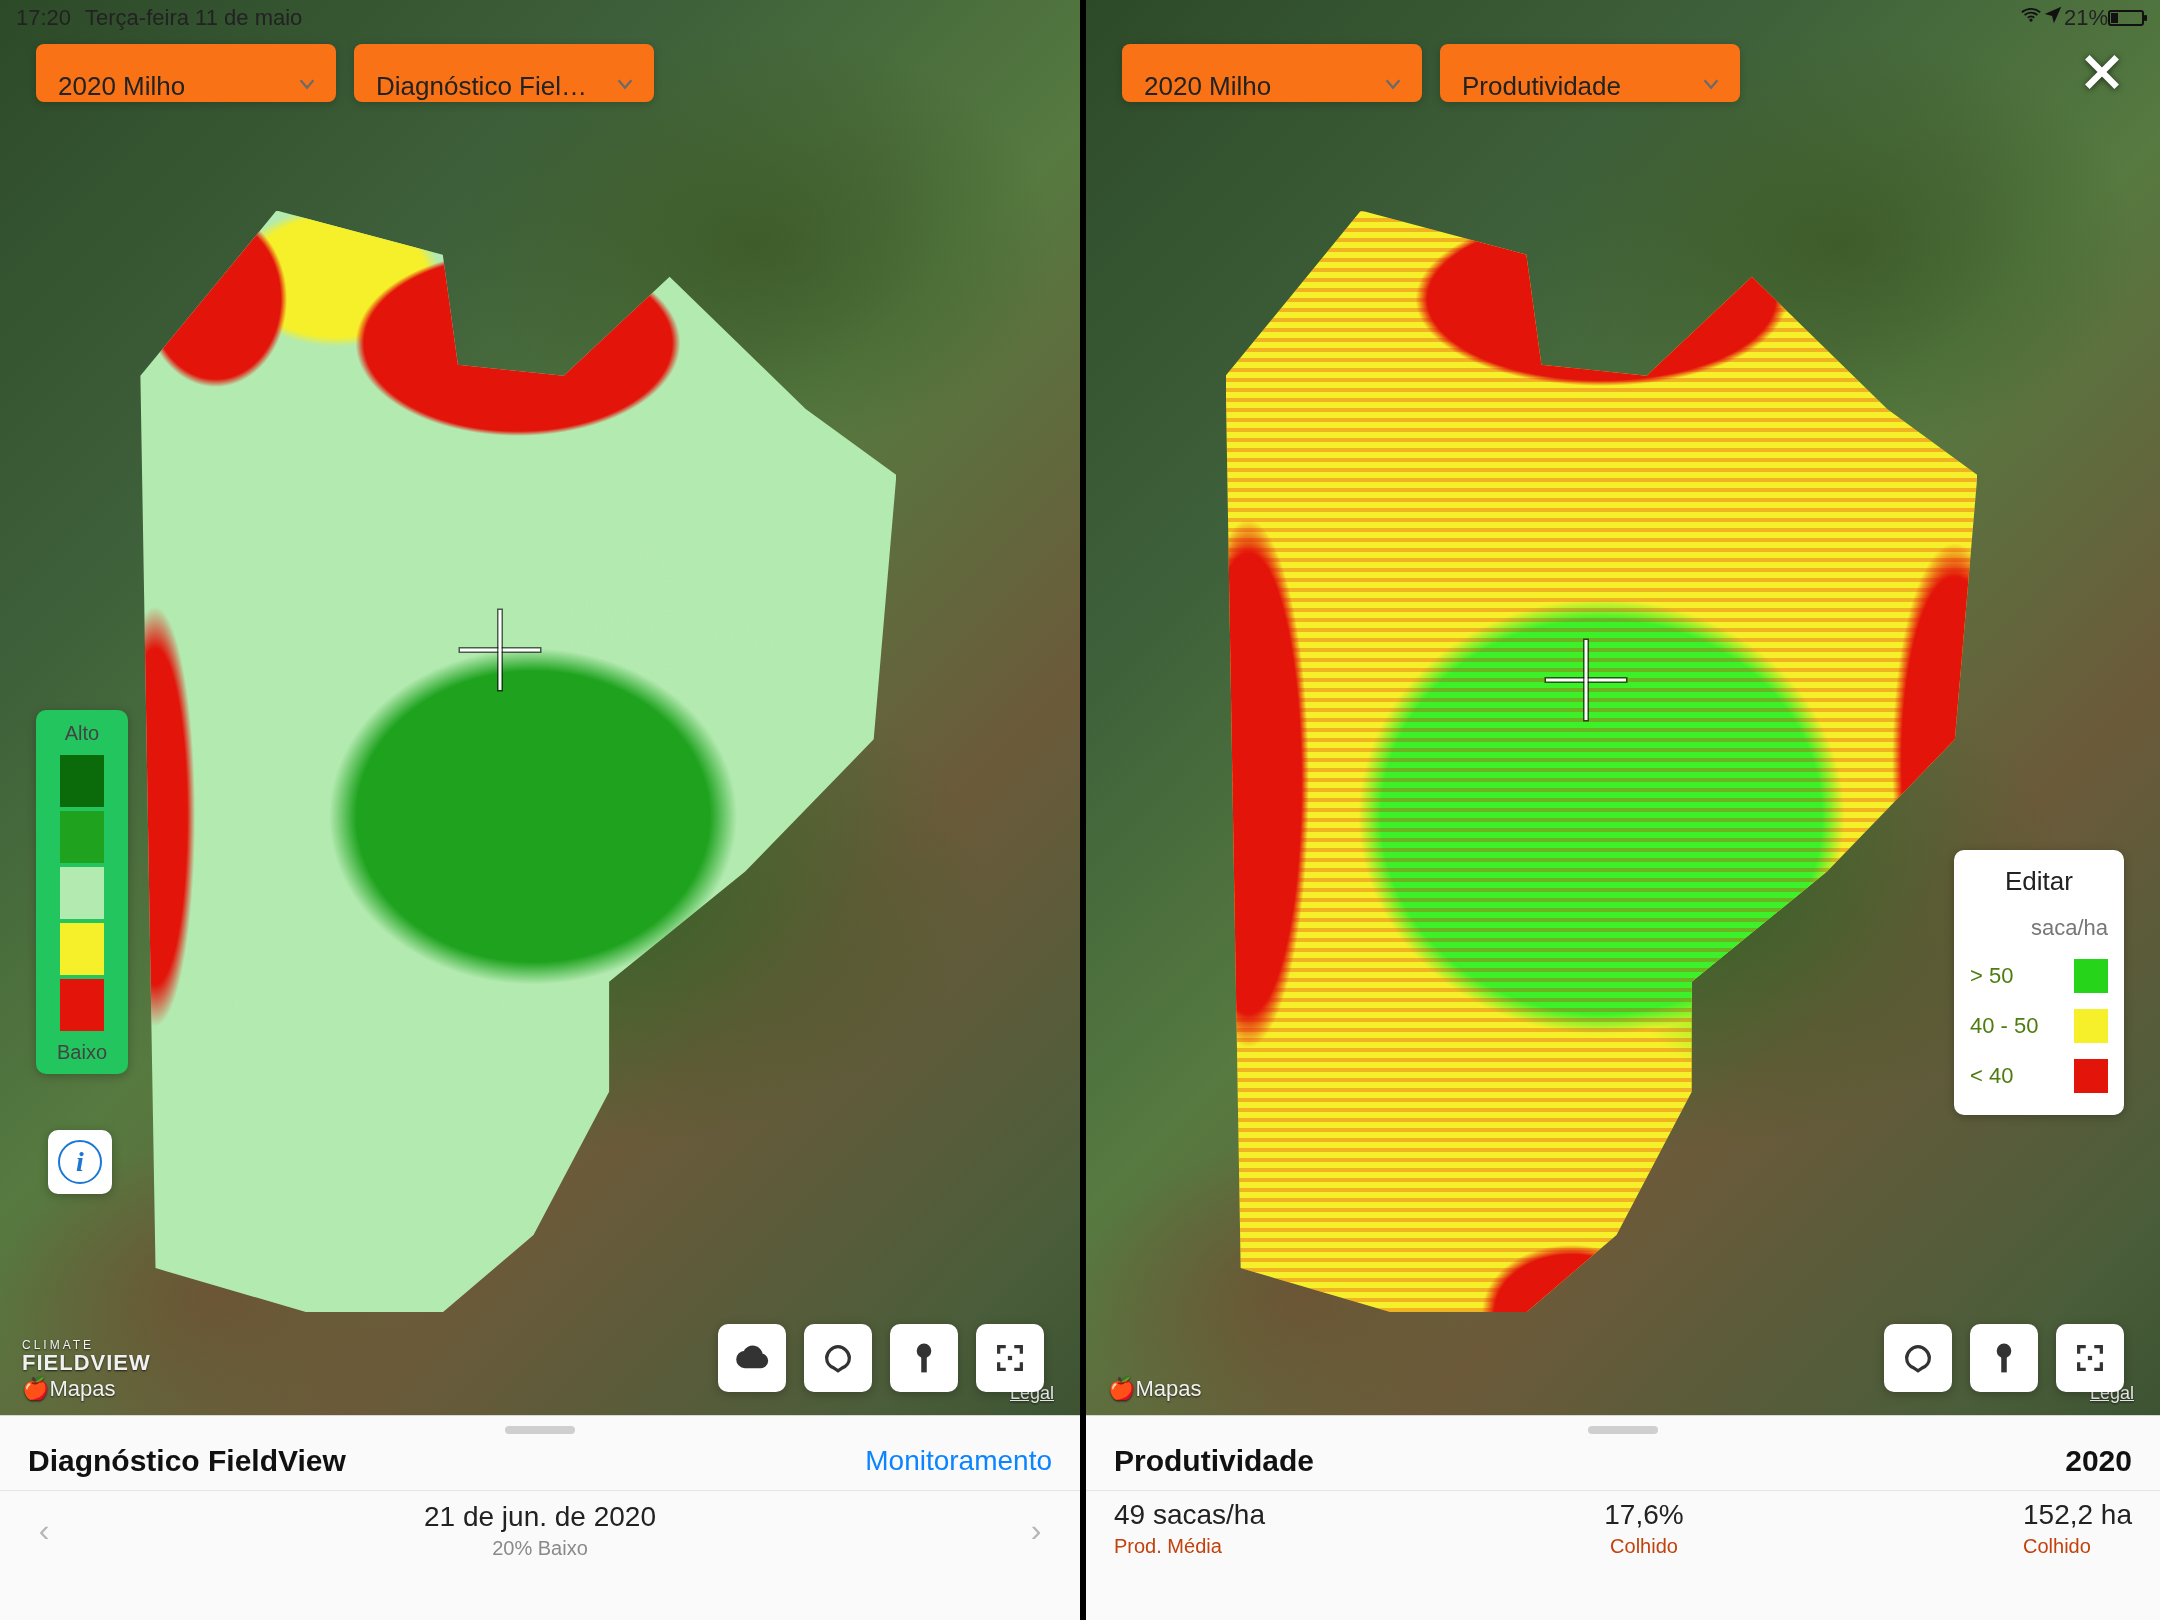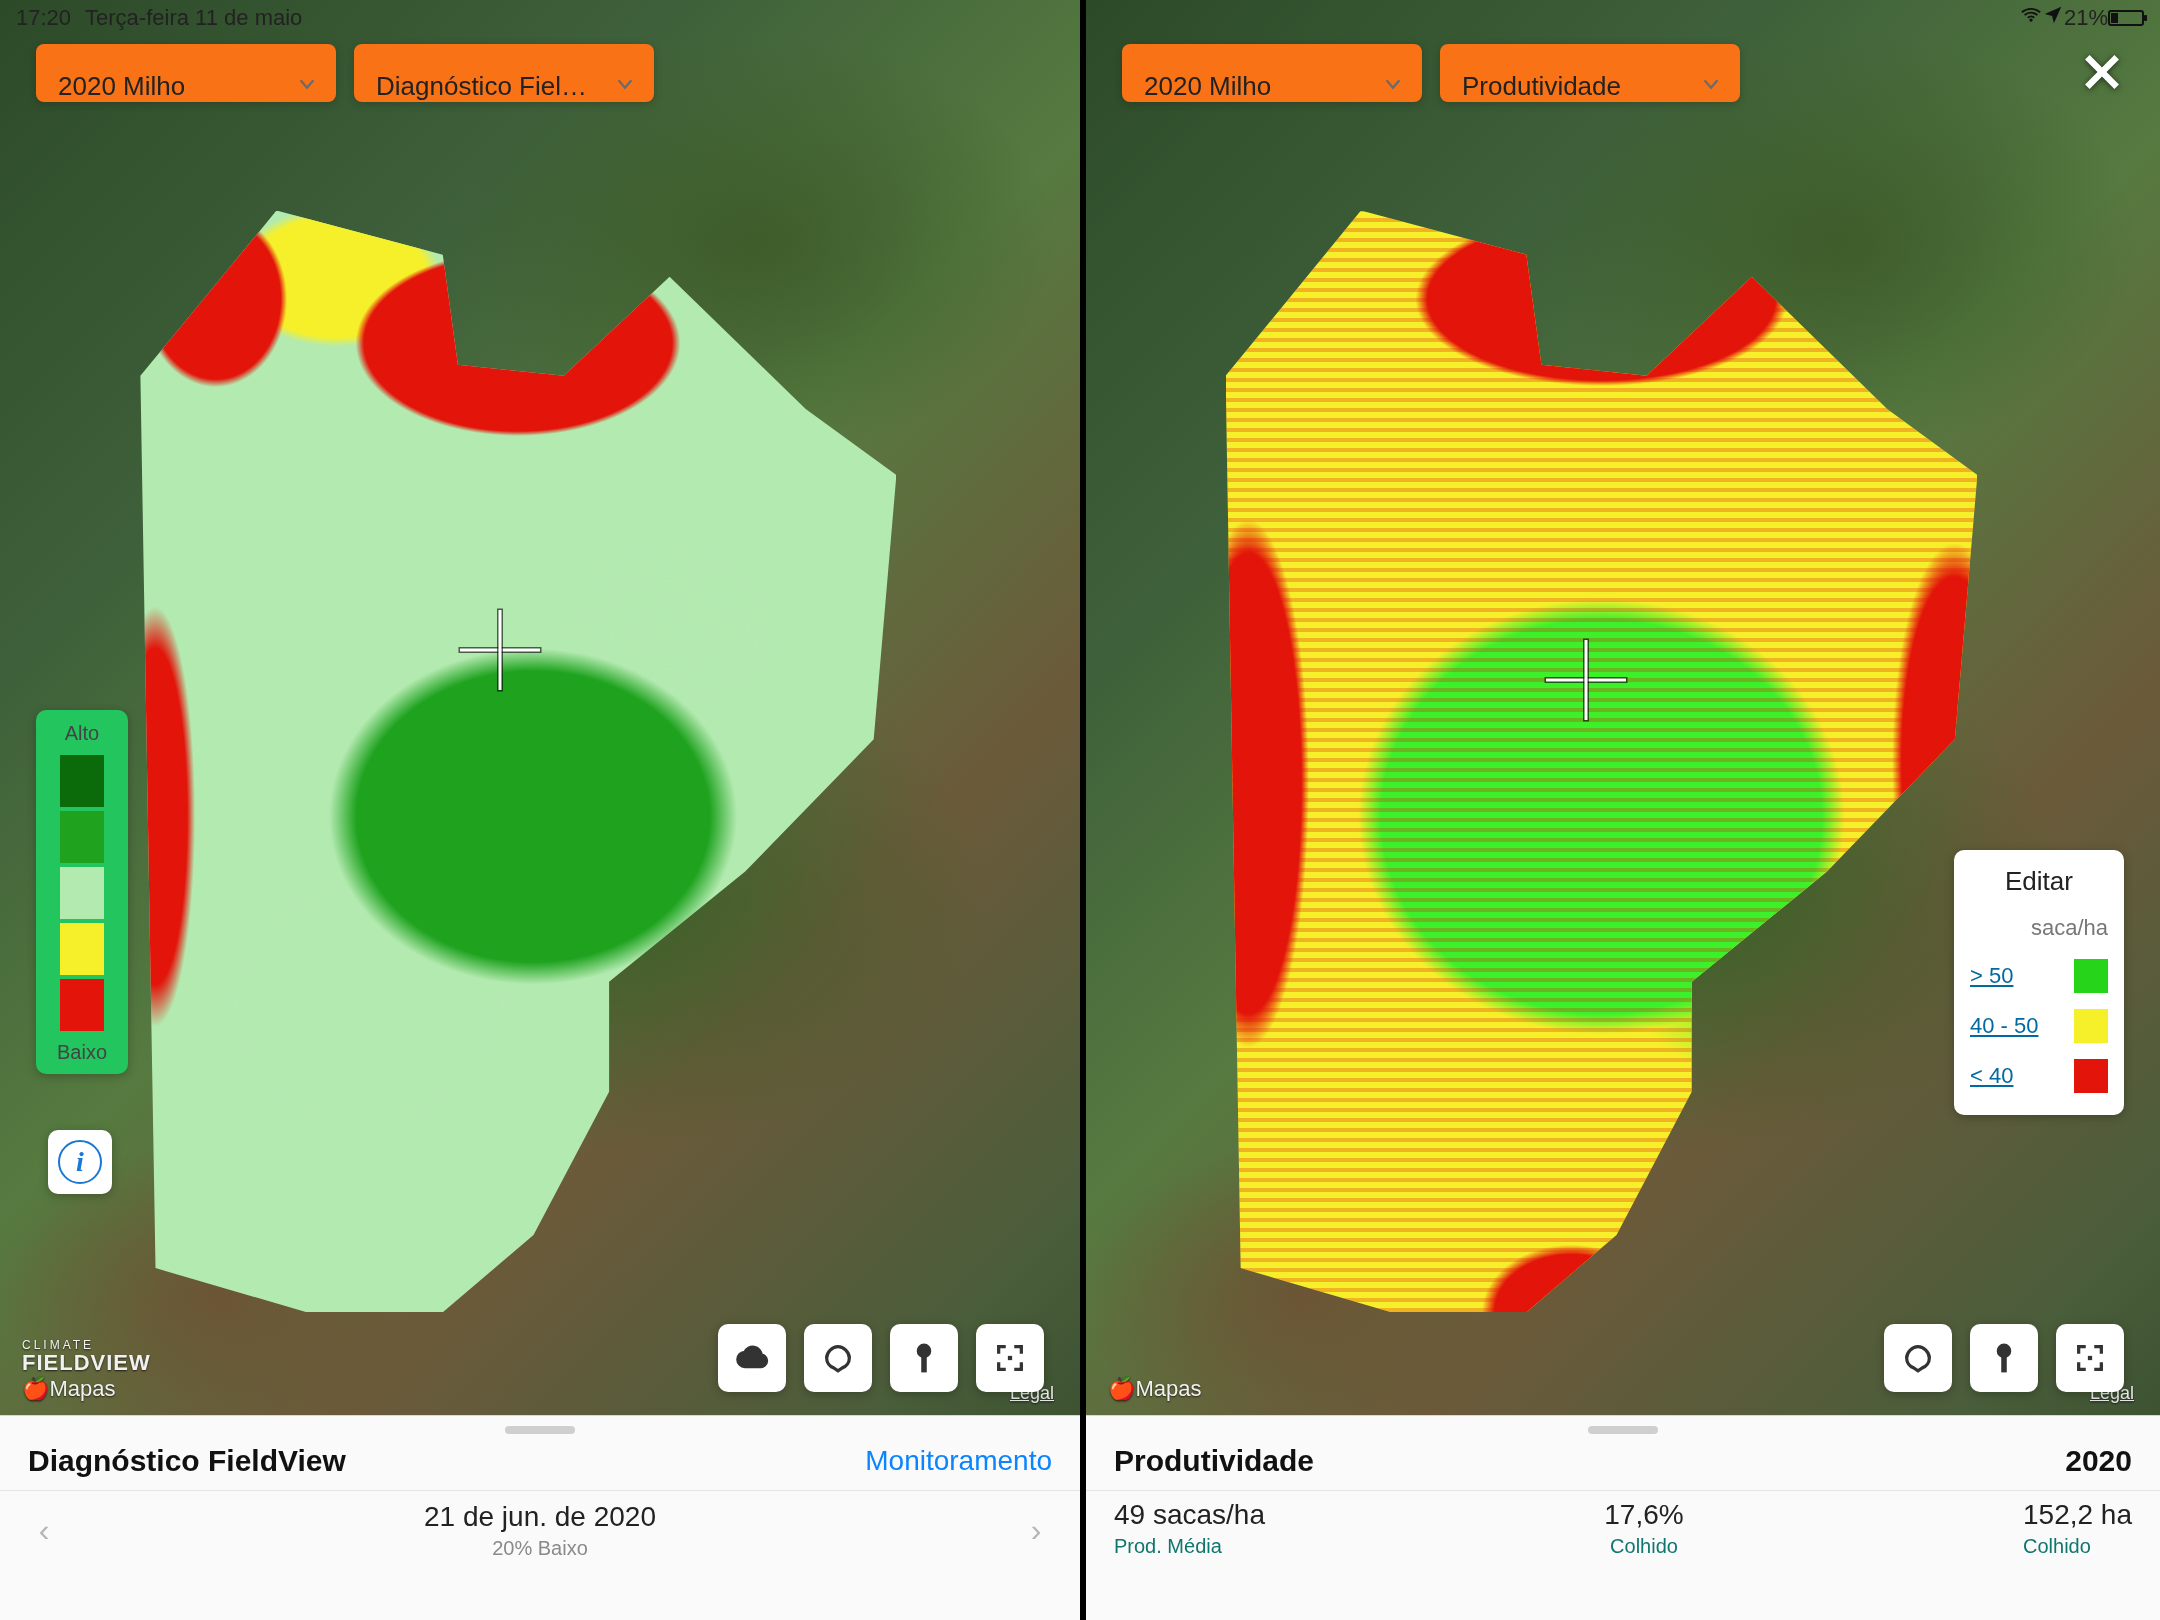--- a/index.html
+++ b/index.html
@@ -87,7 +87,7 @@
   }
   .right-legend .edit { font-size:26px; color:#222; text-align:center; margin-bottom:18px;}
   .right-legend .unit { font-size:22px; color:#777; text-align:right; margin-bottom:10px;}
-  .right-legend .row { display:flex; align-items:center; justify-content:space-between; font-size:22px; color:#0369a1; padding:8px 0;text-decoration:underline;}
+  .right-legend .row { display:flex; align-items:center; justify-content:space-between; font-size:22px; color:#4d7c0f; padding:8px 0;}
   .right-legend .chip { width:34px; height:34px;}
   .toolbar { position:absolute; right:36px; bottom:228px; display:flex; gap:18px; z-index:15;}
   .tool {

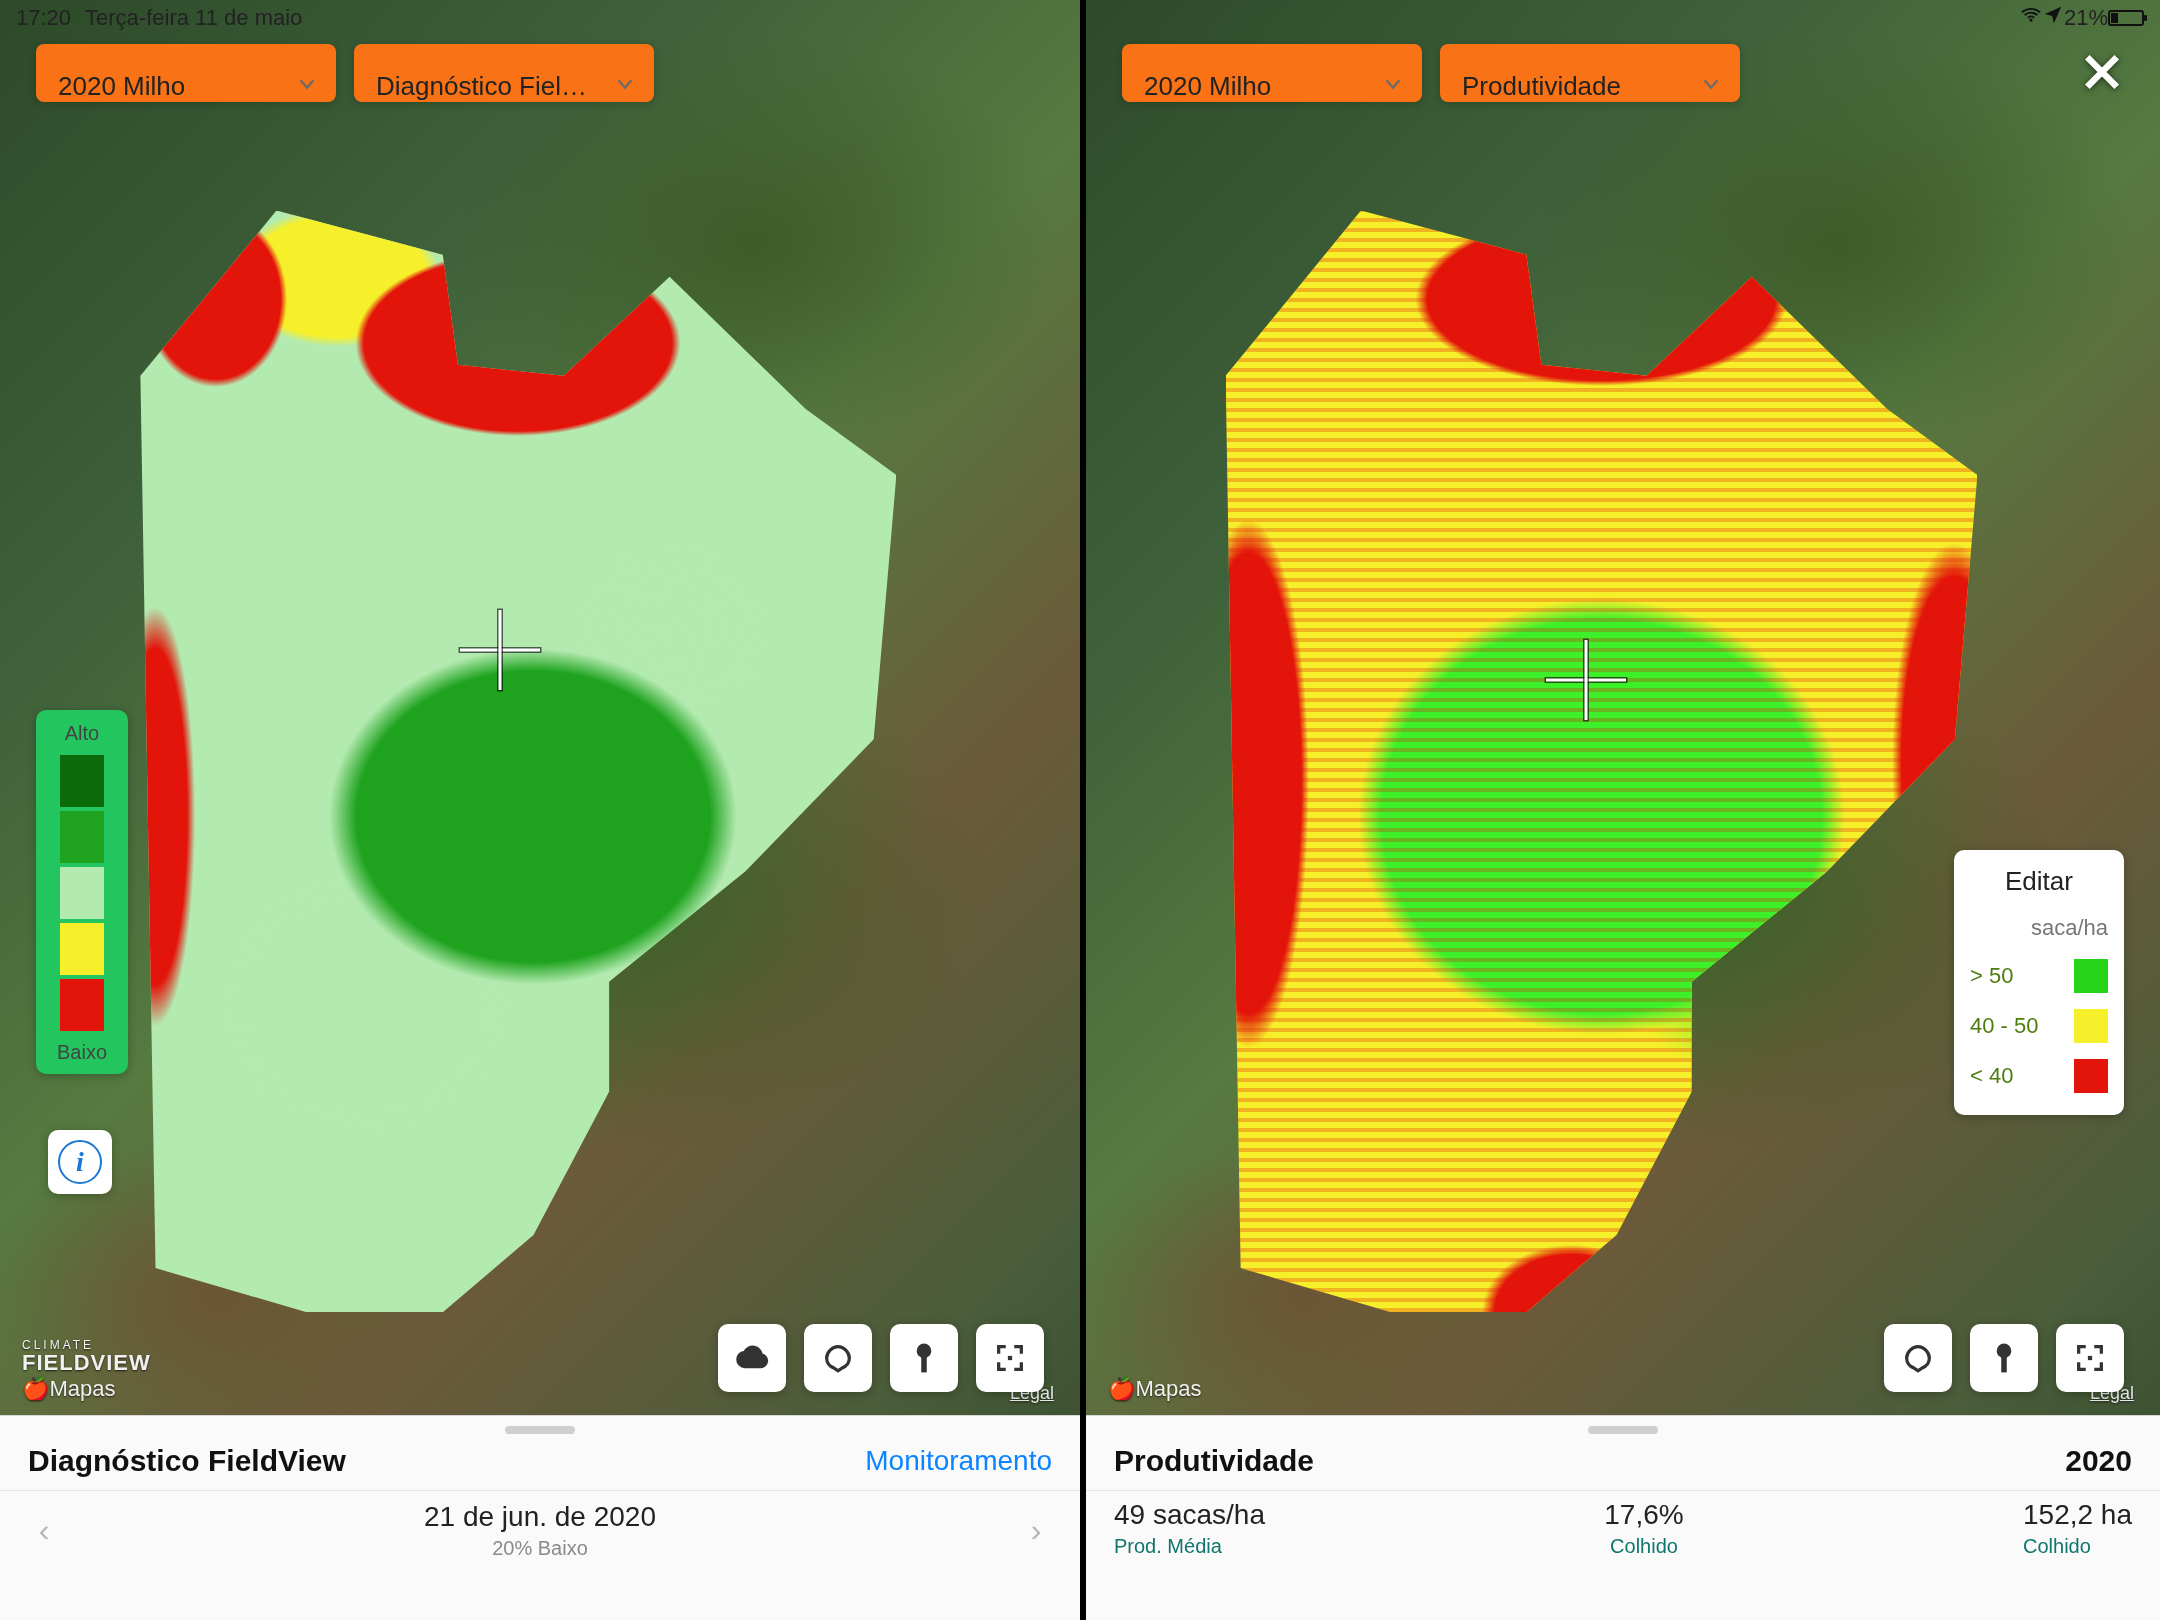--- a/index.html
+++ b/index.html
@@ -120,7 +120,7 @@
   .stats-row { display:flex; padding:8px 28px 0;}
   .stat { display:flex; flex-direction:column; }
   .stat .v { font-size:28px; color:#222;}
-  .stat .l { font-size:20px; color:#0f766e; margin-top:4px;}
+  .stat .l { font-size:20px; color:#c2410c; margin-top:4px;}
   .stat.center { flex:1; align-items:center;}
   .stat.right { align-items:flex-start;}
 </style>

